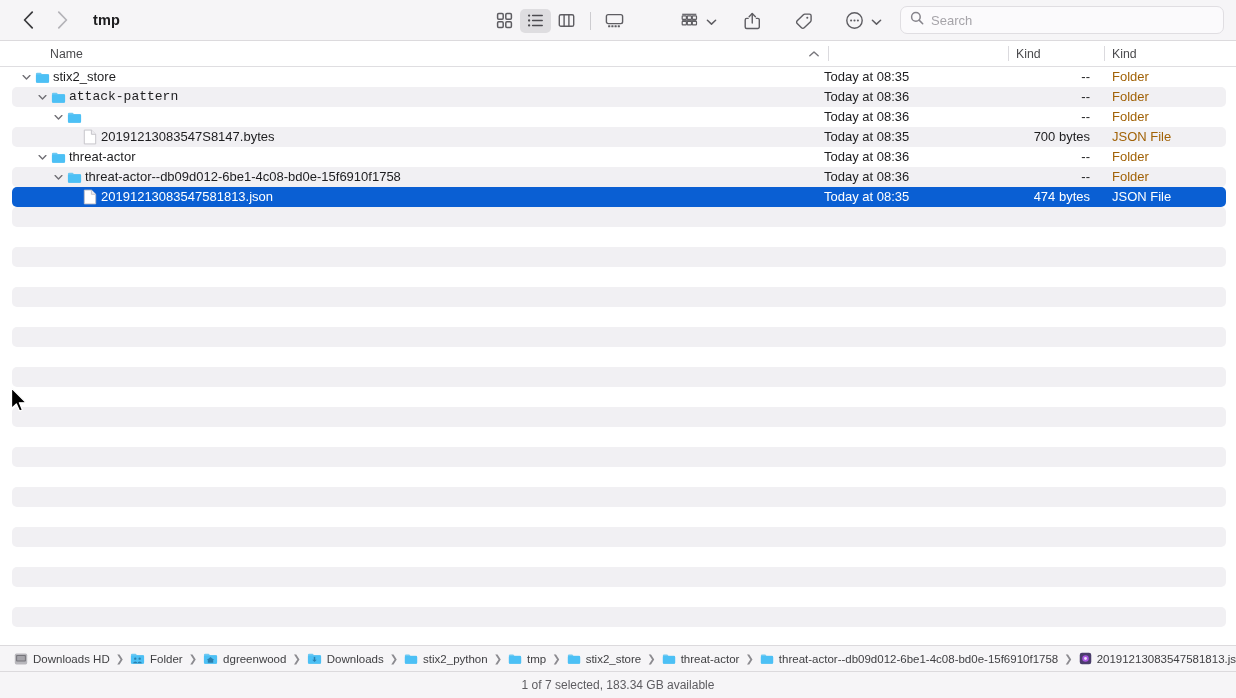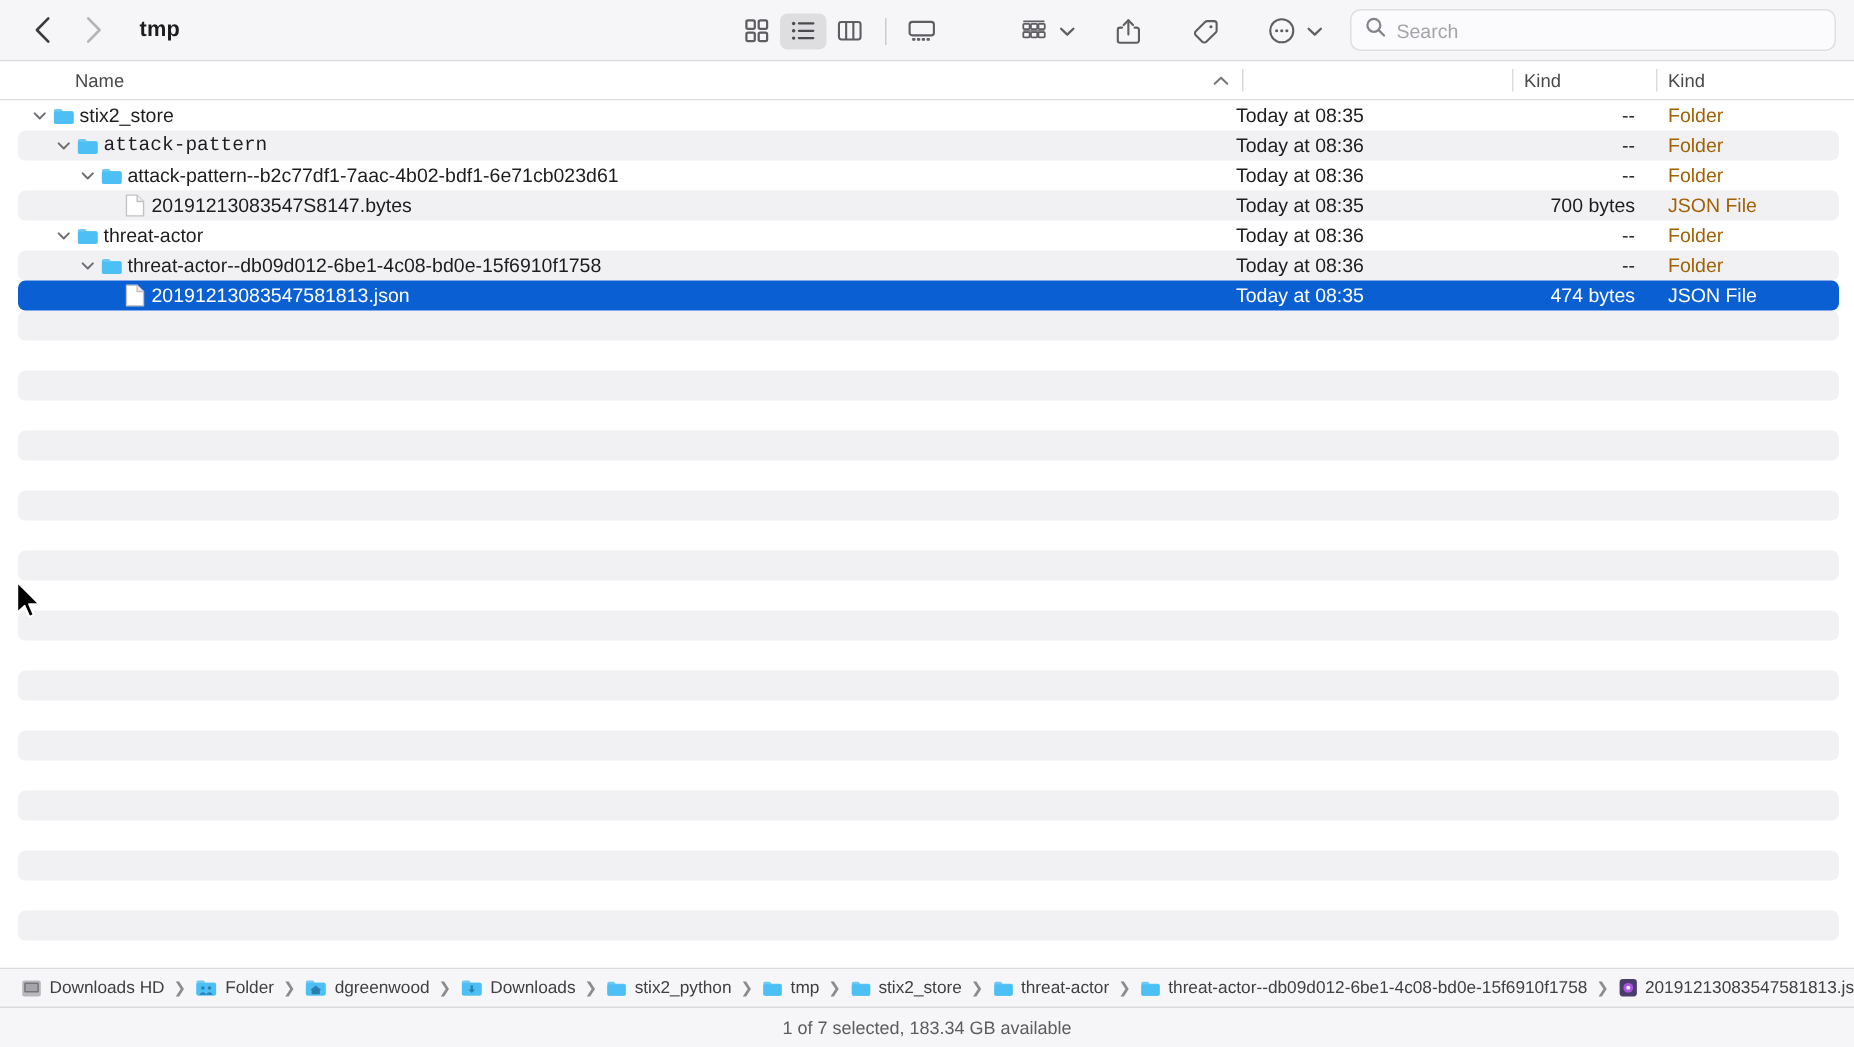--- a/index.html
+++ b/index.html
@@ -507,7 +507,6 @@
             <path d="M1 5.9 a1.2 1.2 0 0 1 1.2 -1.2 H13.8 A1.2 1.2 0 0 1 15 5.9 V12.2 a1.3 1.3 0 0 1 -1.3 1.3 H2.3 A1.3 1.3 0 0 1 1 12.2 Z" fill="#4cc0f5"></path>
           </svg>
         </span>
-        <span class="r-name" style="left: 73px;">attack-pattern--b2c77df1-7aac-4b02-bdf1-6e71cb023d61</span>
         <span class="c-date" style="left: 812px;">Today at 08:36</span>
         <span class="c-size" style="left: 908px;">--</span>
         <span class="c-kind" style="left: 1100px;">Folder</span>

